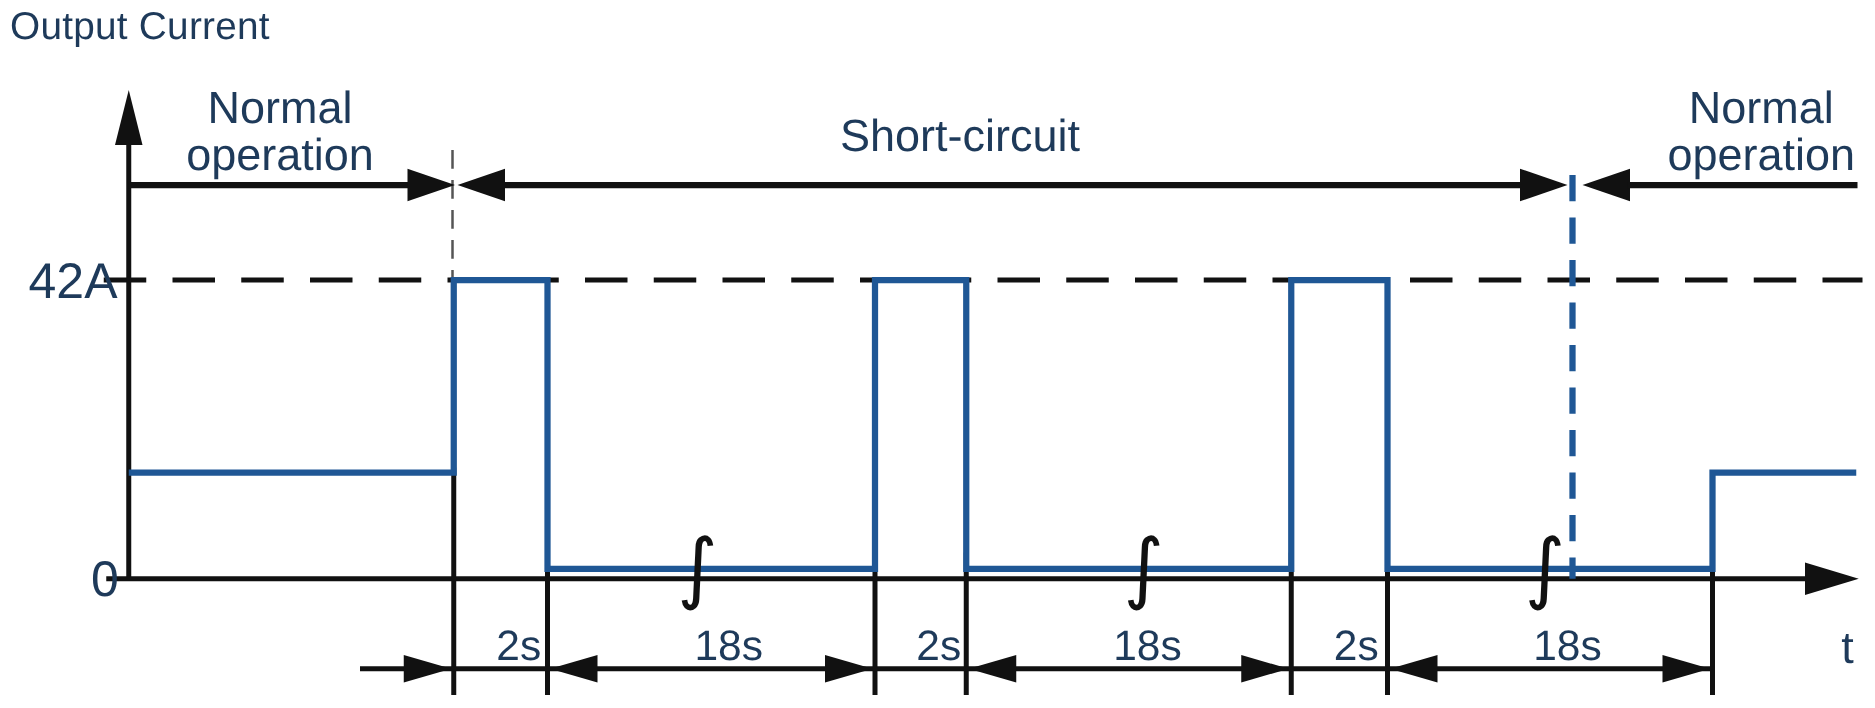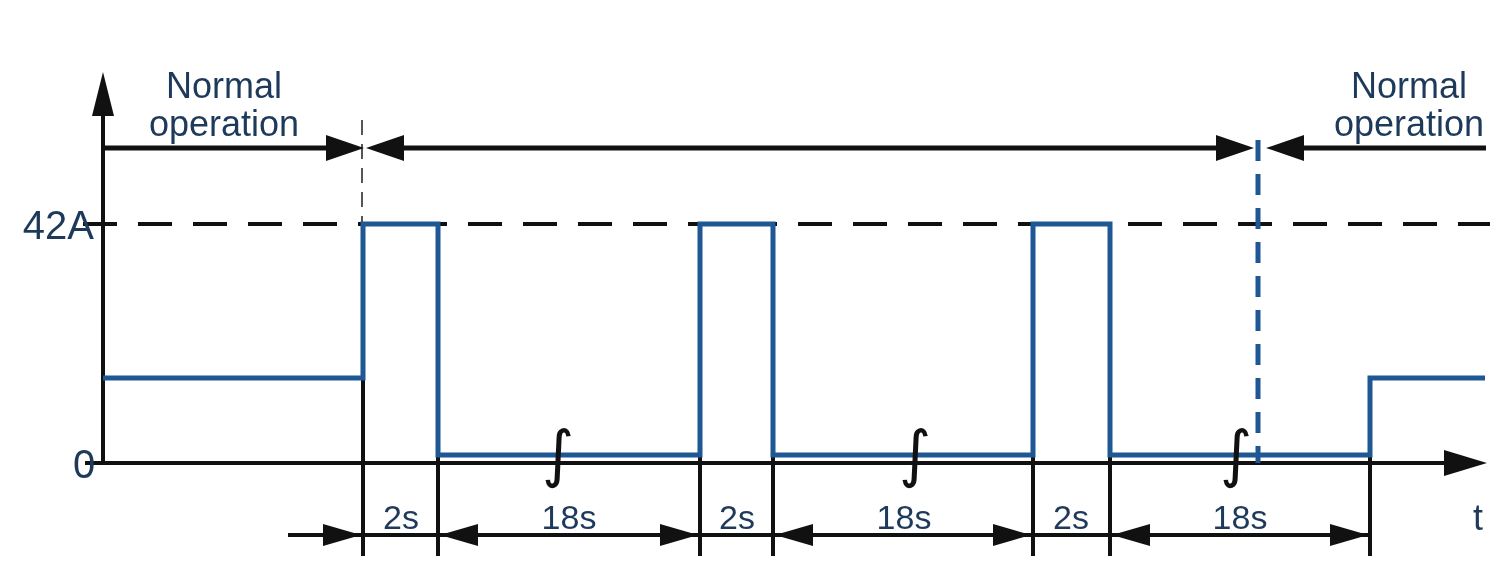--- a/index.html
+++ b/index.html
@@ -79,6 +79,7 @@
     <polyline class="wave" points="103,378 363,378 363,224 438,224 438,455 700,455 700,224 773,224 773,455 1033,455 1033,224 1110,224 1110,455 1370,455 1370,378 1485,378"></polyline>
   </svg>
 
+  <div class="label title" style="left:8px; top:3px;">Output Current</div>
 
   <div class="label region ctr" style="left:224px; top:67px;">
     <div>Normal</div>

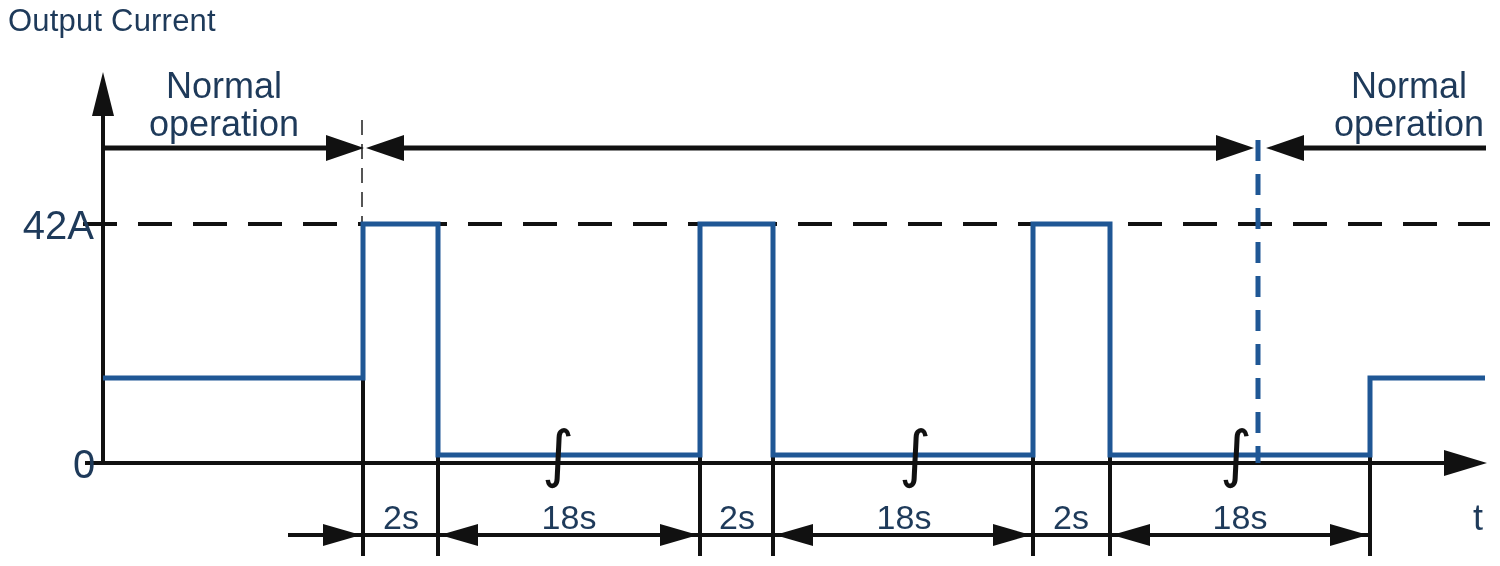--- a/index.html
+++ b/index.html
@@ -86,6 +86,7 @@
     <div>operation</div>
   </div>
 
+  <div class="label region ctr" style="left:768px; top:90px;">Short-circuit</div>
 
   <div class="label region ctr" style="left:1409px; top:67px;">
     <div>Normal</div>

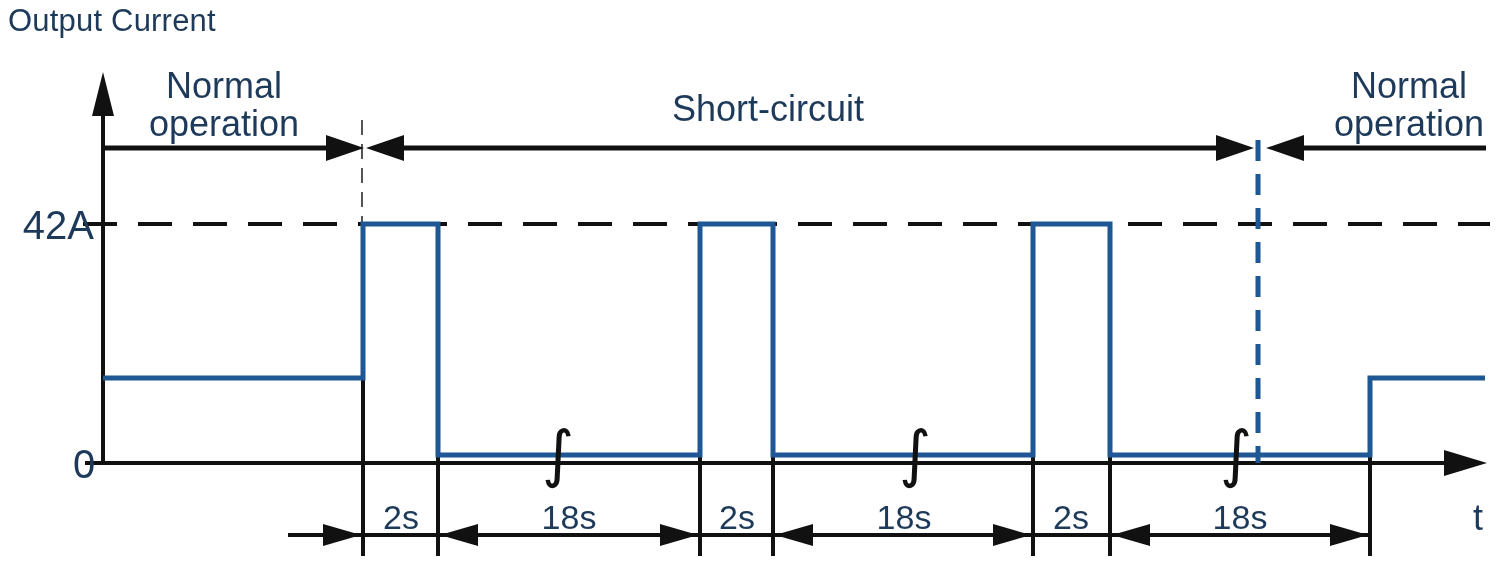--- a/index.html
+++ b/index.html
@@ -18,7 +18,7 @@
   .title { font-size: 31px; letter-spacing: 0.2px; }
   .region { font-size: 36px; line-height: 38px; }
   .ytick { font-size: 40px; padding-left: 16px; }
-  .tlabel { font-size: 34px; }
+  .tlabel { font-size: 34px; margin-left: 14px; }
   .xlabel { font-size: 36px; }
   .squig { font-size: 62px; color: var(--line, #111); font-family: "DejaVu Sans", sans-serif; line-height: 80px; }
   

